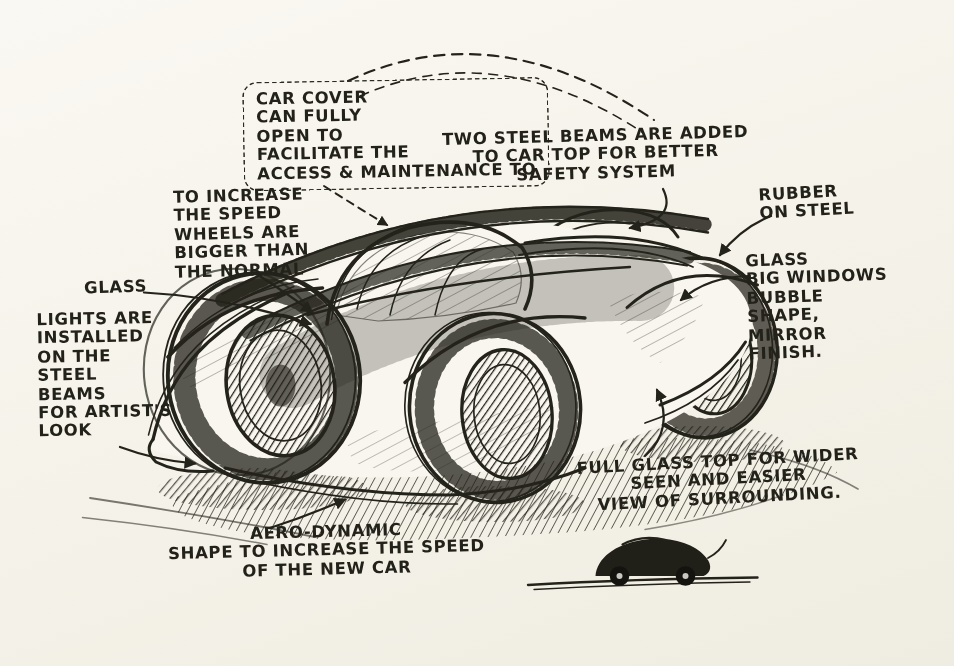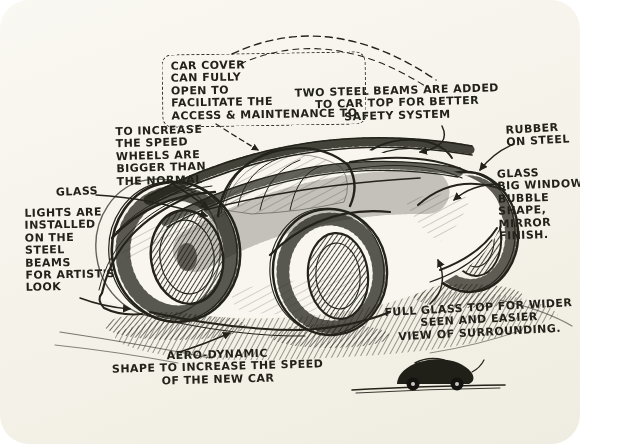--- a/index.html
+++ b/index.html
@@ -4,10 +4,9 @@
 <style>
   html,body{margin:0;padding:0;}
   .page{
-    position:relative;width:580px;height:444px;overflow:hidden;
+    position:relative;width:636px;height:444px;overflow:hidden;
     background:linear-gradient(160deg,#faf8f2 0%,#f4f1e8 60%,#efece1 100%);
     font-family:"DejaVu Sans", sans-serif;
-    border-radius:29px;
   }
   .sketch{position:absolute;left:0;top:0;}
   .ann{

